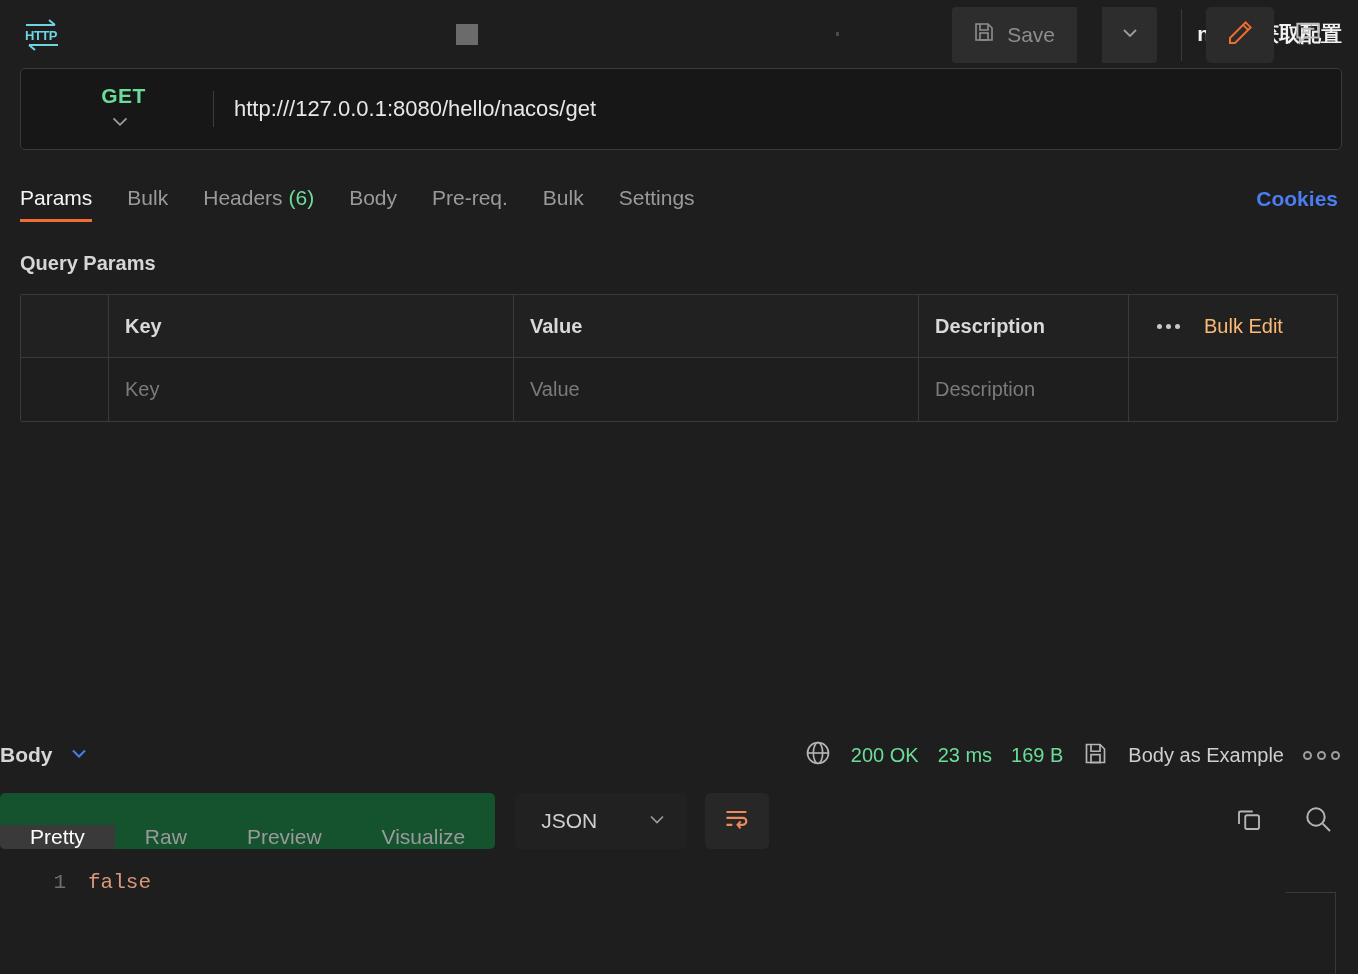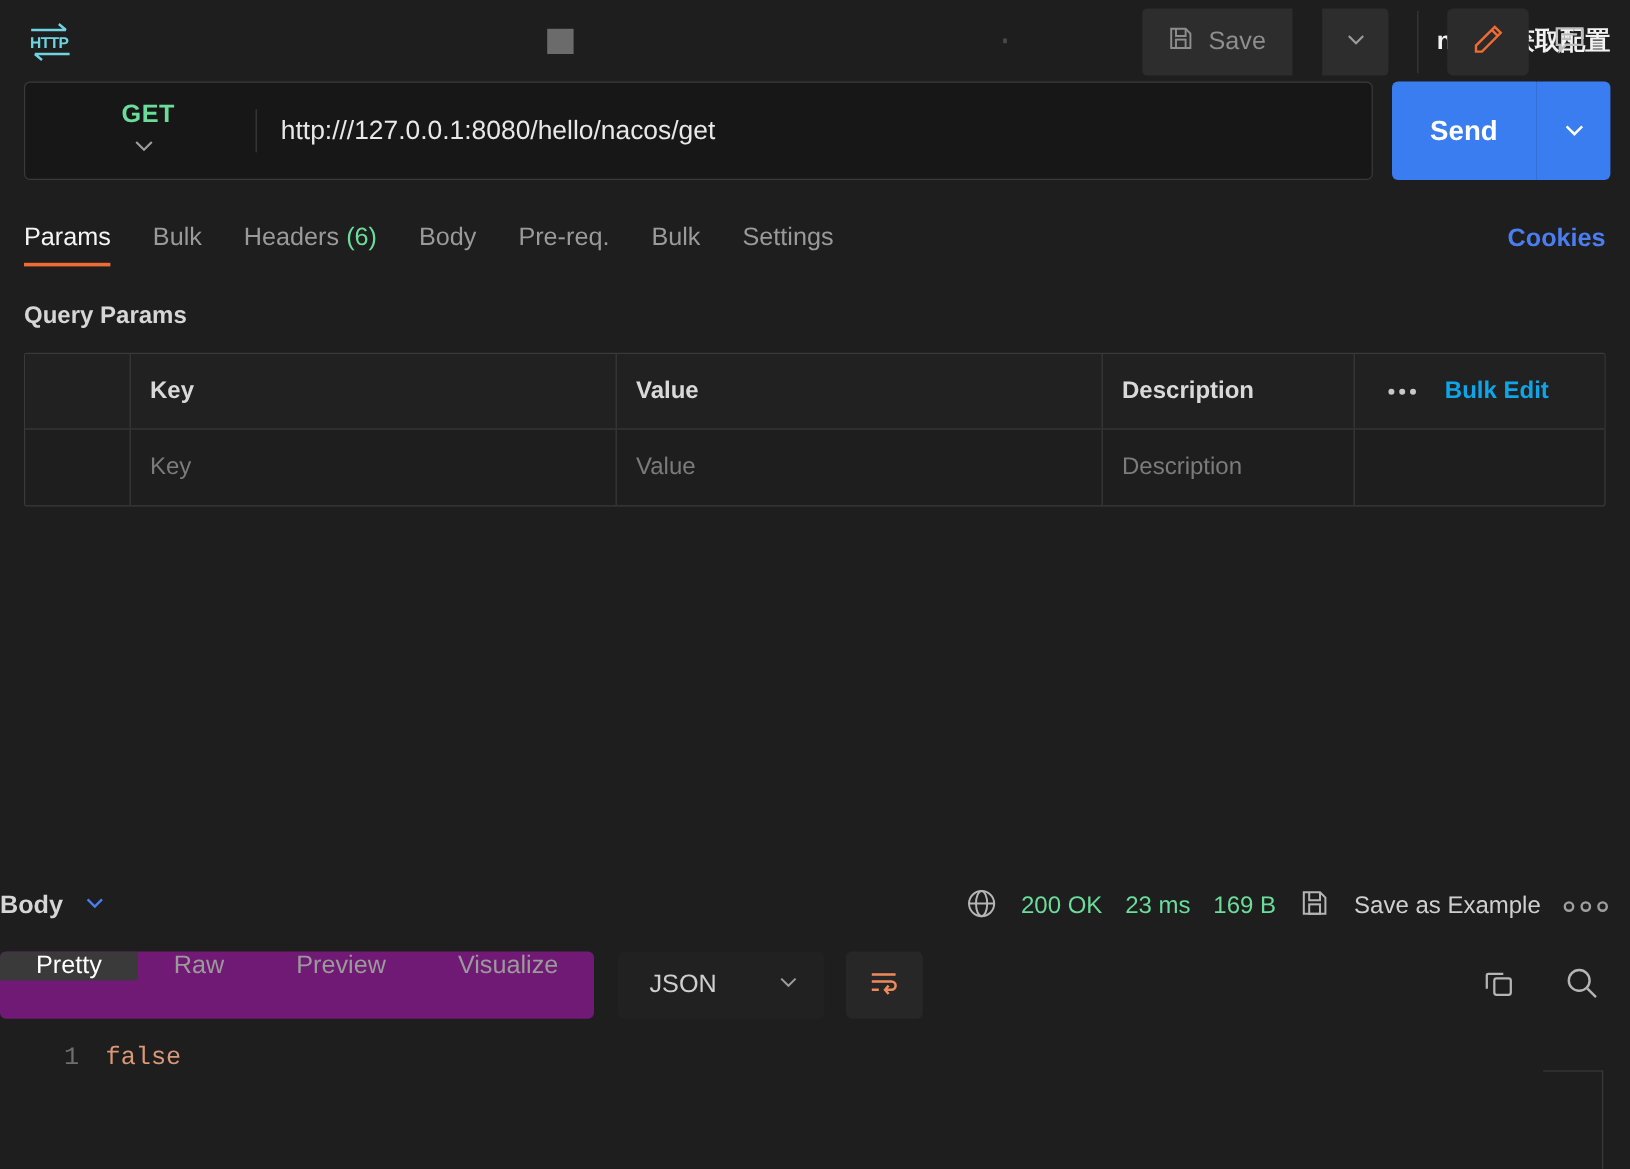--- a/index.html
+++ b/index.html
@@ -324,16 +324,6 @@
     <span class="url-sep"></span>
     <div class="url-text">http:///127.0.0.1:8080/hello/nacos/get</div>
   </div>
-  <div class="send-group">
-    <button class="send-btn">Send</button>
-    <button class="send-caret">
-      <span>
-        <svg width="26" height="26" viewBox="0 0 24 24" fill="none" stroke="#ffffff" stroke-width="1.9">
-          <path d="M6 9.5l6 6 6-6"></path>
-        </svg>
-      </span>
-    </button>
-  </div>
 </div>
 
 <div class="tabs-row">

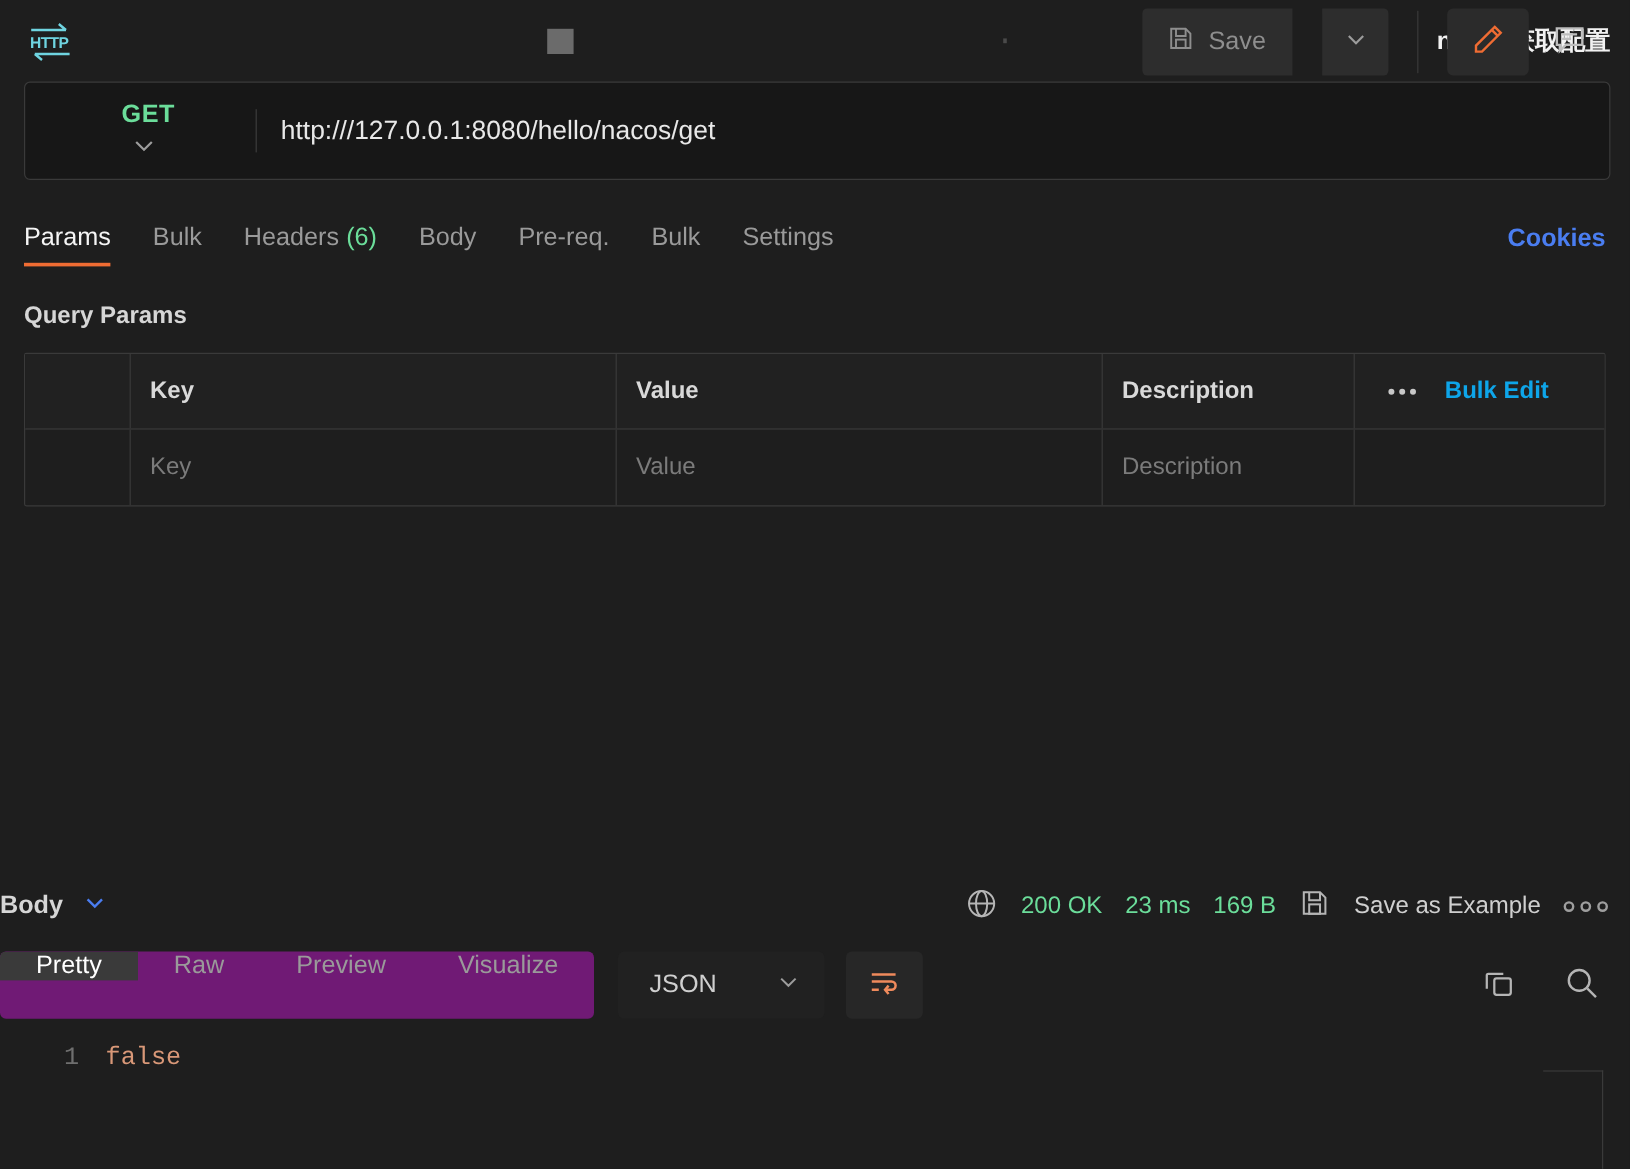--- a/index.html
+++ b/index.html
@@ -170,7 +170,7 @@
   }
   .head .pcell { color: #d9d9d9; font-weight: bold; }
   .body-row .pcell { color: #7b7b7b; font-weight: normal; }
-  .bulk-edit { color: #0ea5e9; font-size: 20px; font-weight: bold; }
+  .bulk-edit { color: #fdba74; font-size: 20px; font-weight: normal; }
   .dots-h { display: flex; gap: 4px; align-items: center; }
   .dots-h i { width: 5px; height: 5px; border-radius: 50%; background: #c8c8c8; display:block;}
 

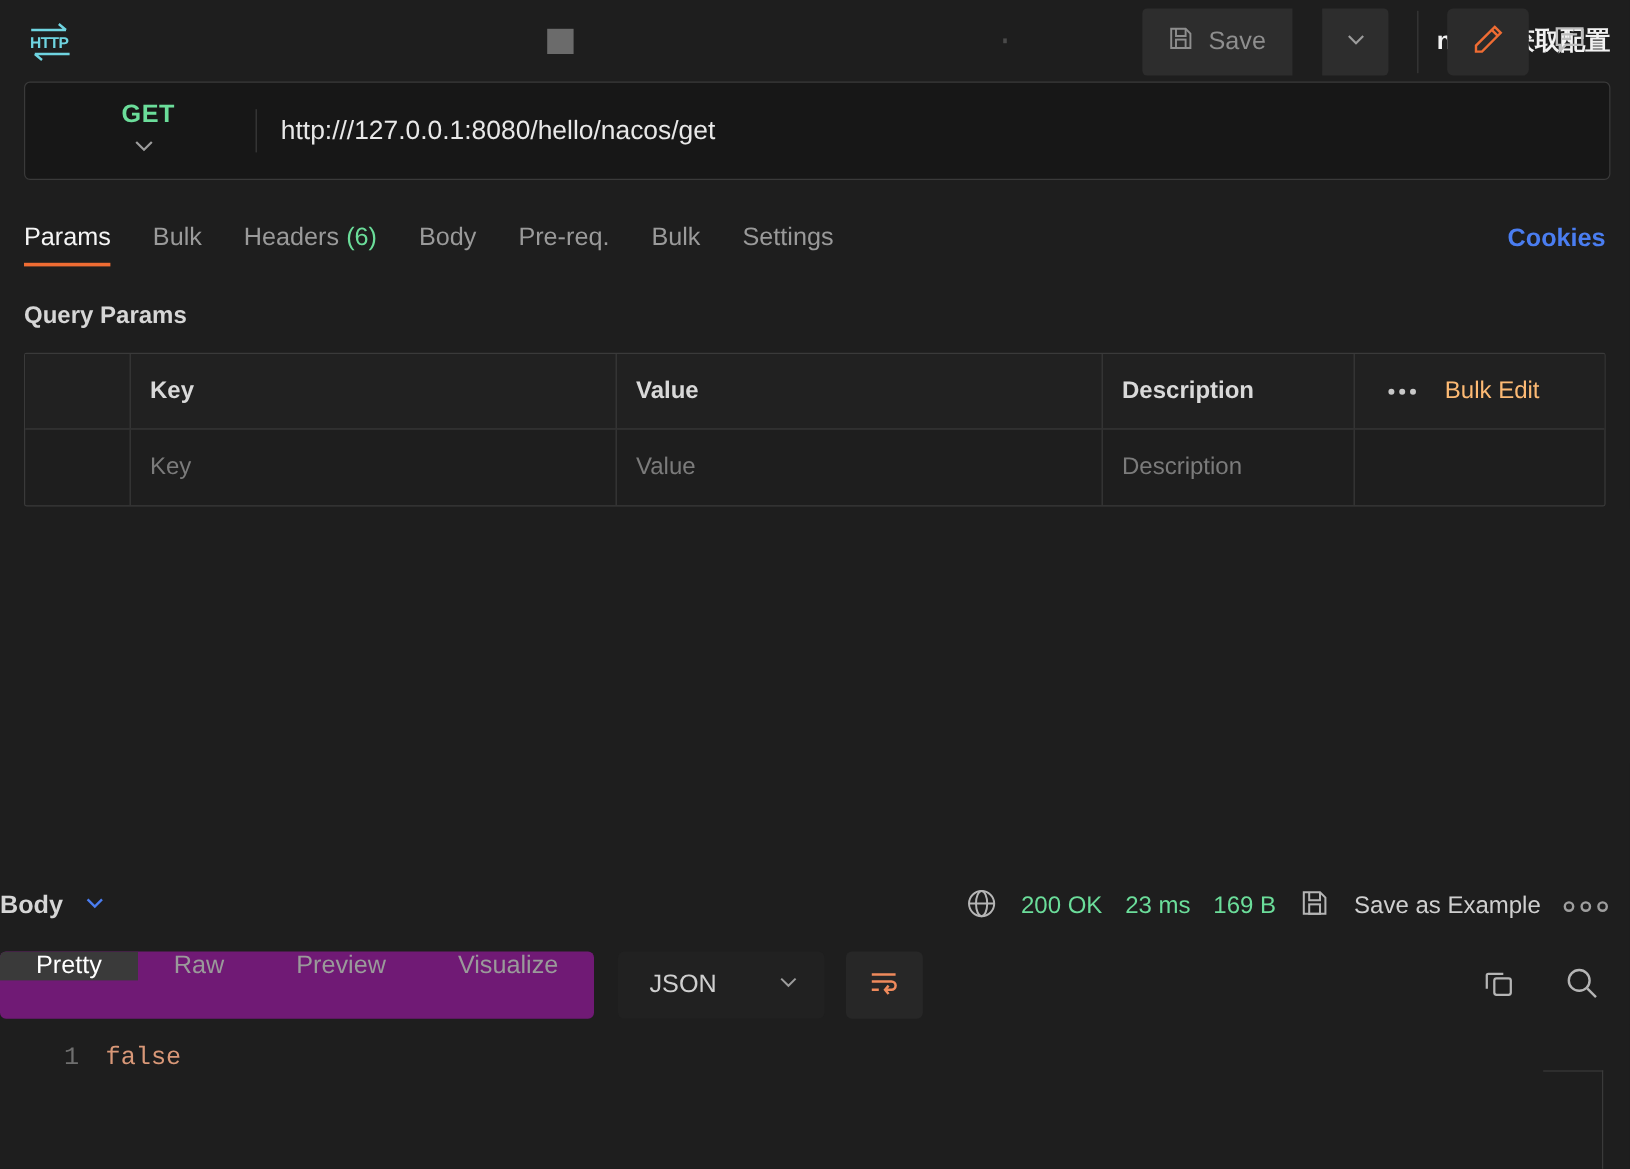--- a/index.html
+++ b/index.html
@@ -408,7 +408,7 @@
             <rect x="8" y="13" width="8" height="7"></rect>
         </svg>
       </span>
-      <span class="save-example">Save as Example</span>
+      <span class="save-example">Body as Example</span>
       <span class="dots-o">
           <i></i>
           <i></i>

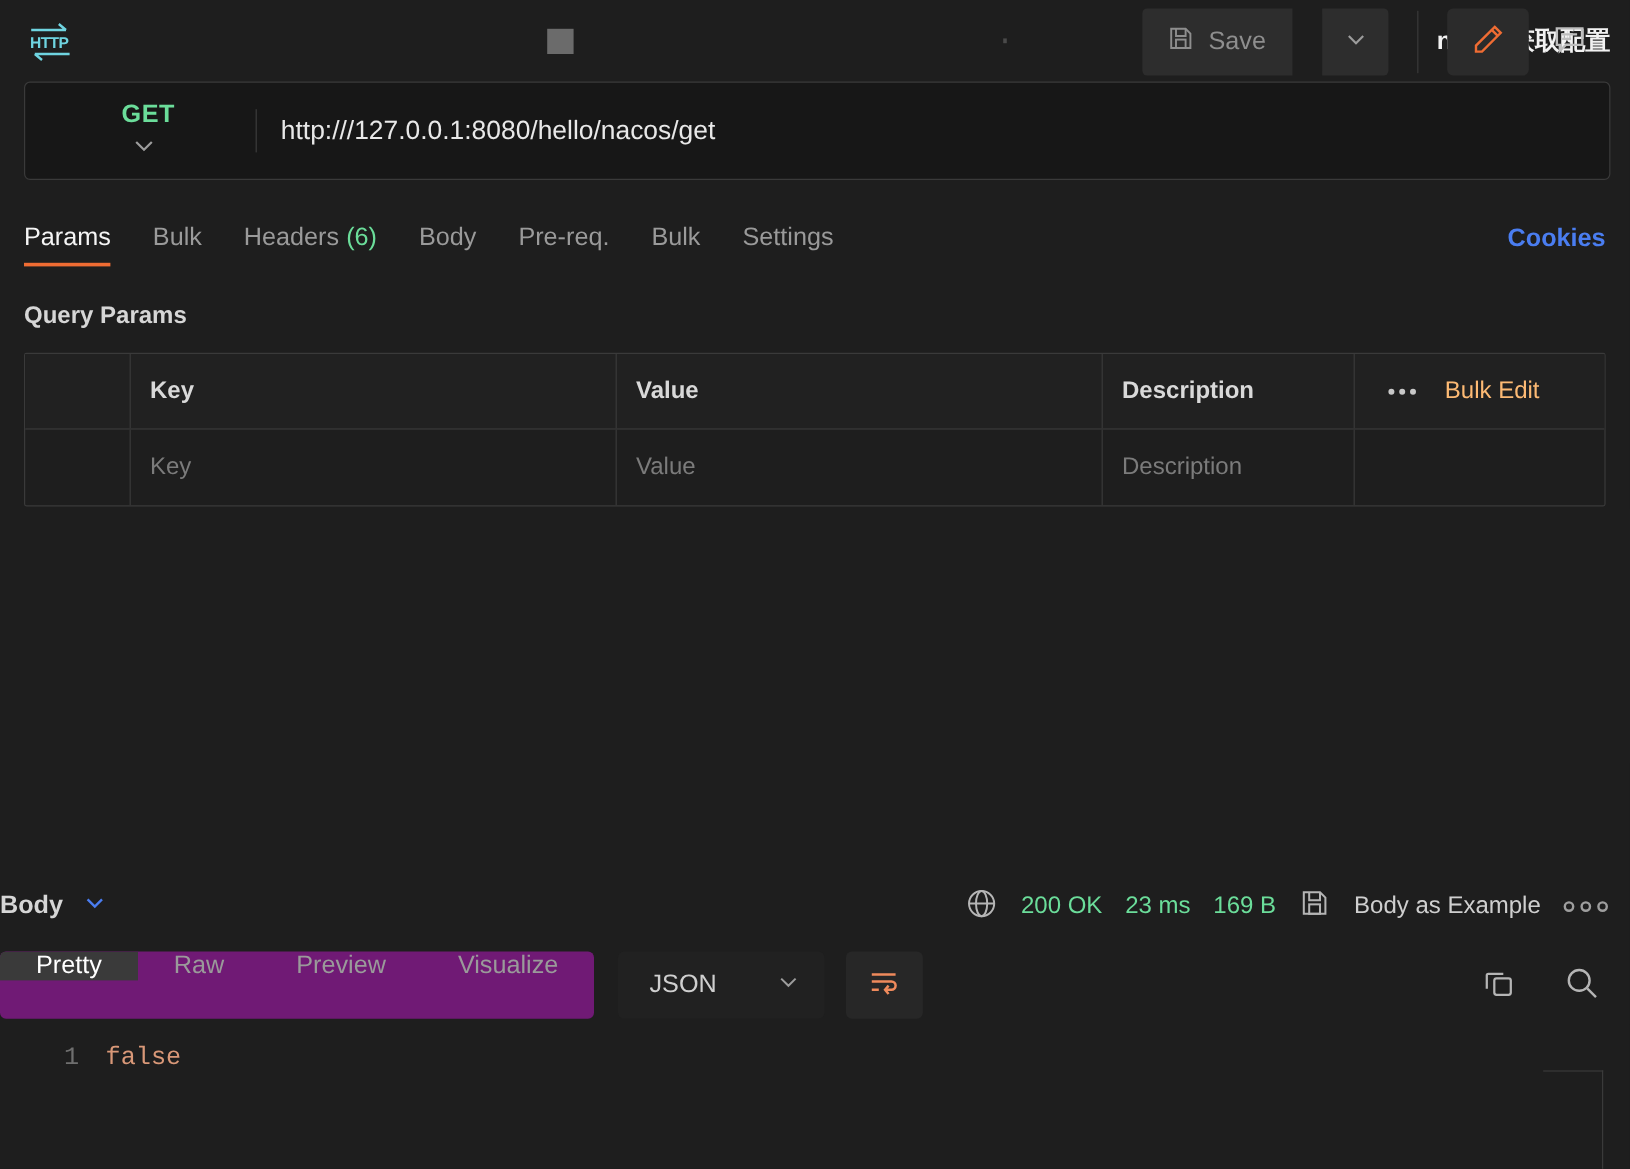--- a/index.html
+++ b/index.html
@@ -206,8 +206,8 @@
     position: relative;
   }
   .seg {
-    background: #701a75; border-radius: 5px;
-    display: flex; height: 56px; align-items: flex-start;
+    background: #14532d; border-radius: 5px;
+    display: flex; height: 56px; align-items: flex-end;
     overflow: hidden;
   }
   .seg-item {

